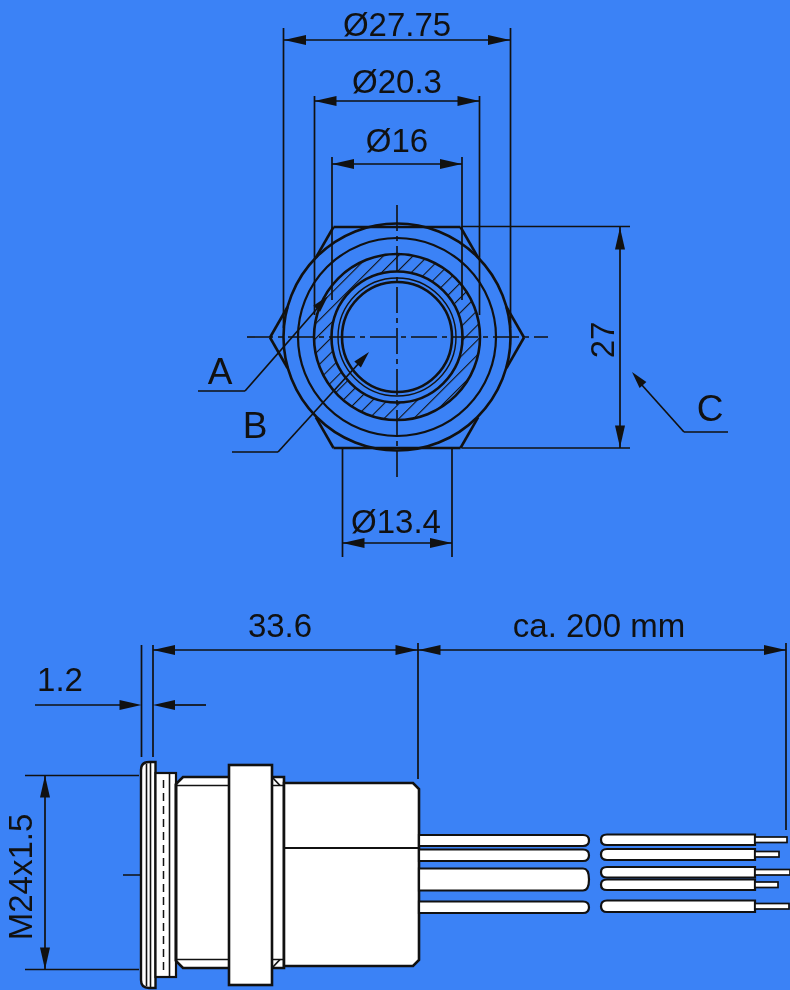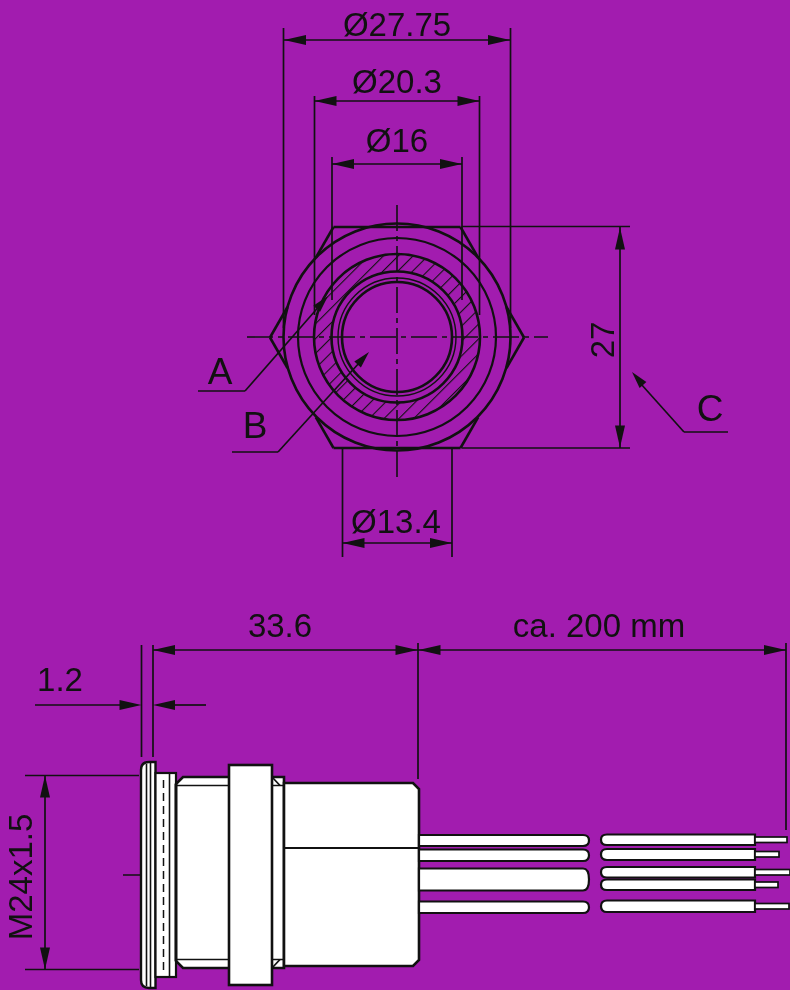--- a/index.html
+++ b/index.html
@@ -3,7 +3,7 @@
 <meta charset="utf-8">
 <style>
   html,body{margin:0;padding:0;background:#ffffff;}
-  .page{width:790px;height:990px;background:#a21caf;position:relative;overflow:hidden;}
+  .page{width:790px;height:990px;background:#3b82f6;position:relative;overflow:hidden;}
   svg{display:block;}
   text{font-family:"Liberation Sans","DejaVu Sans",sans-serif;fill:#111;}
   .dimtext{font-size:33px;}

